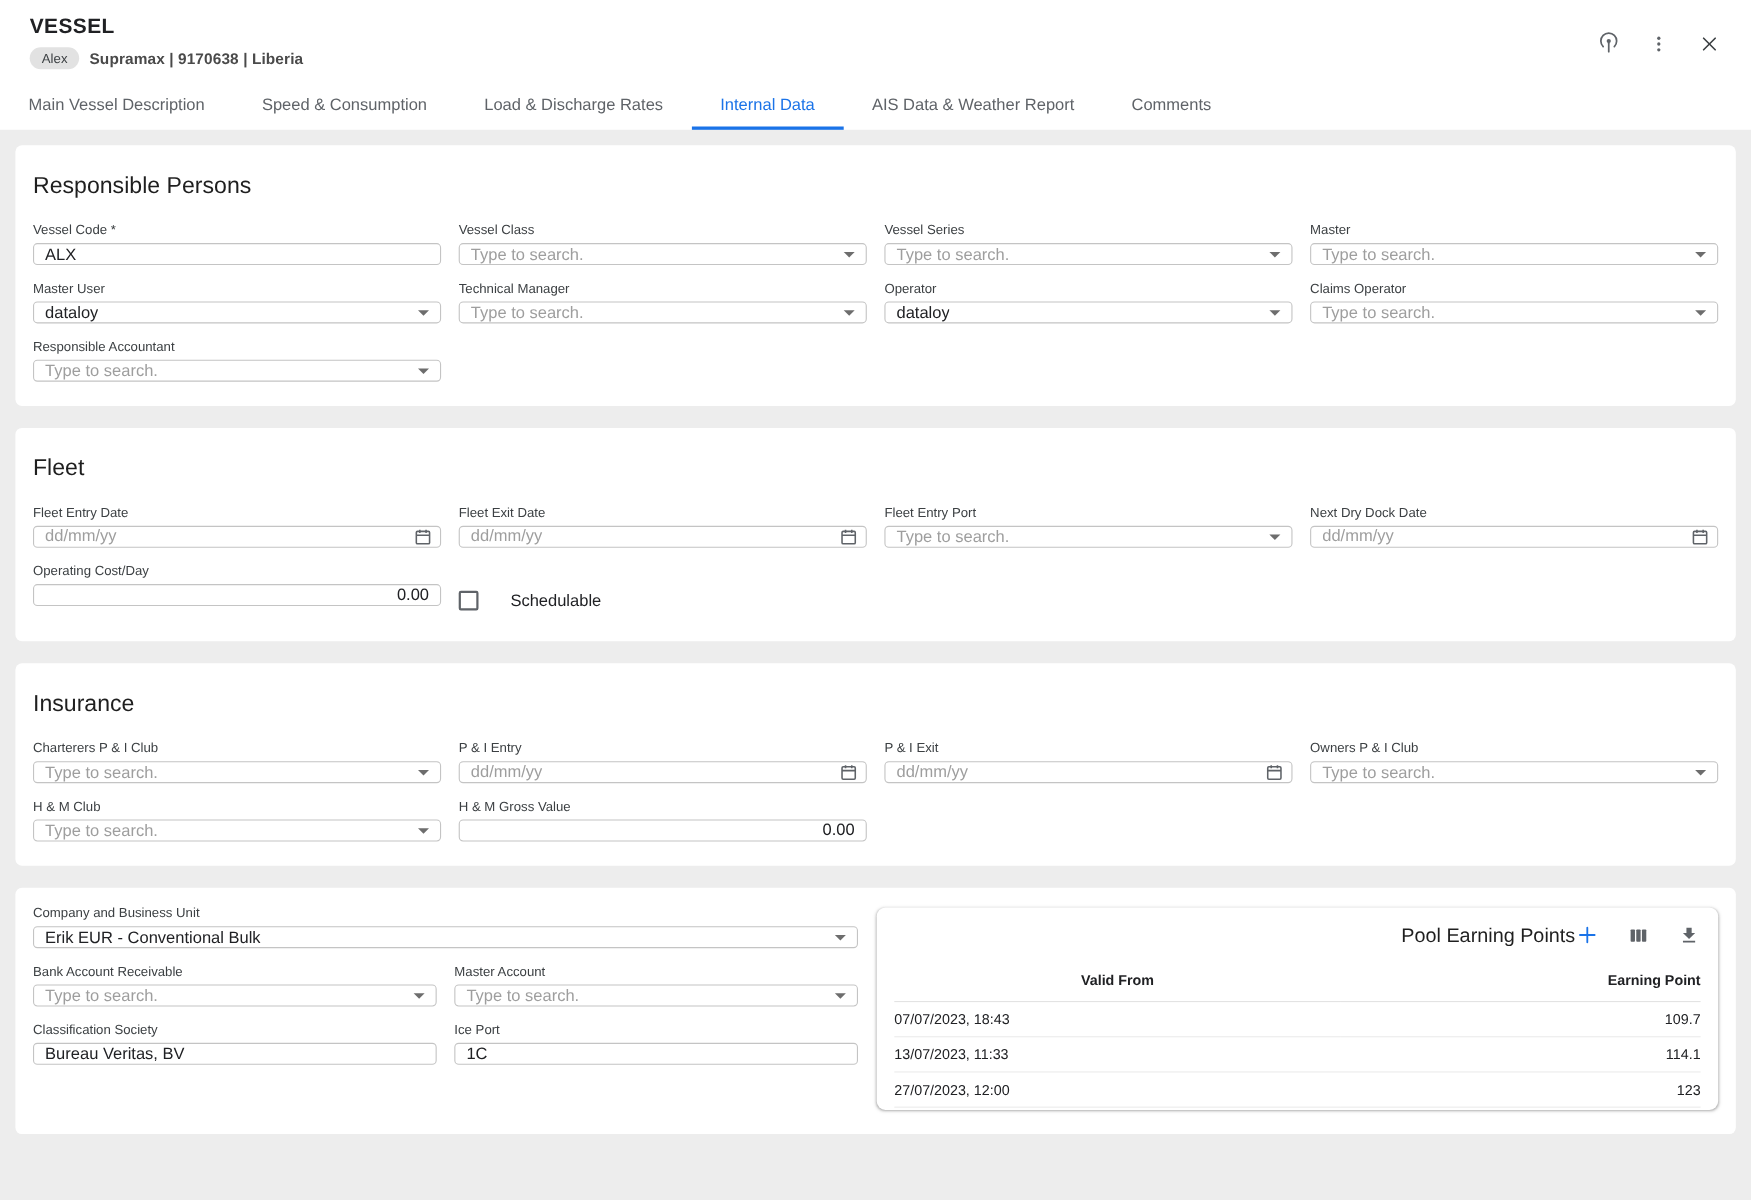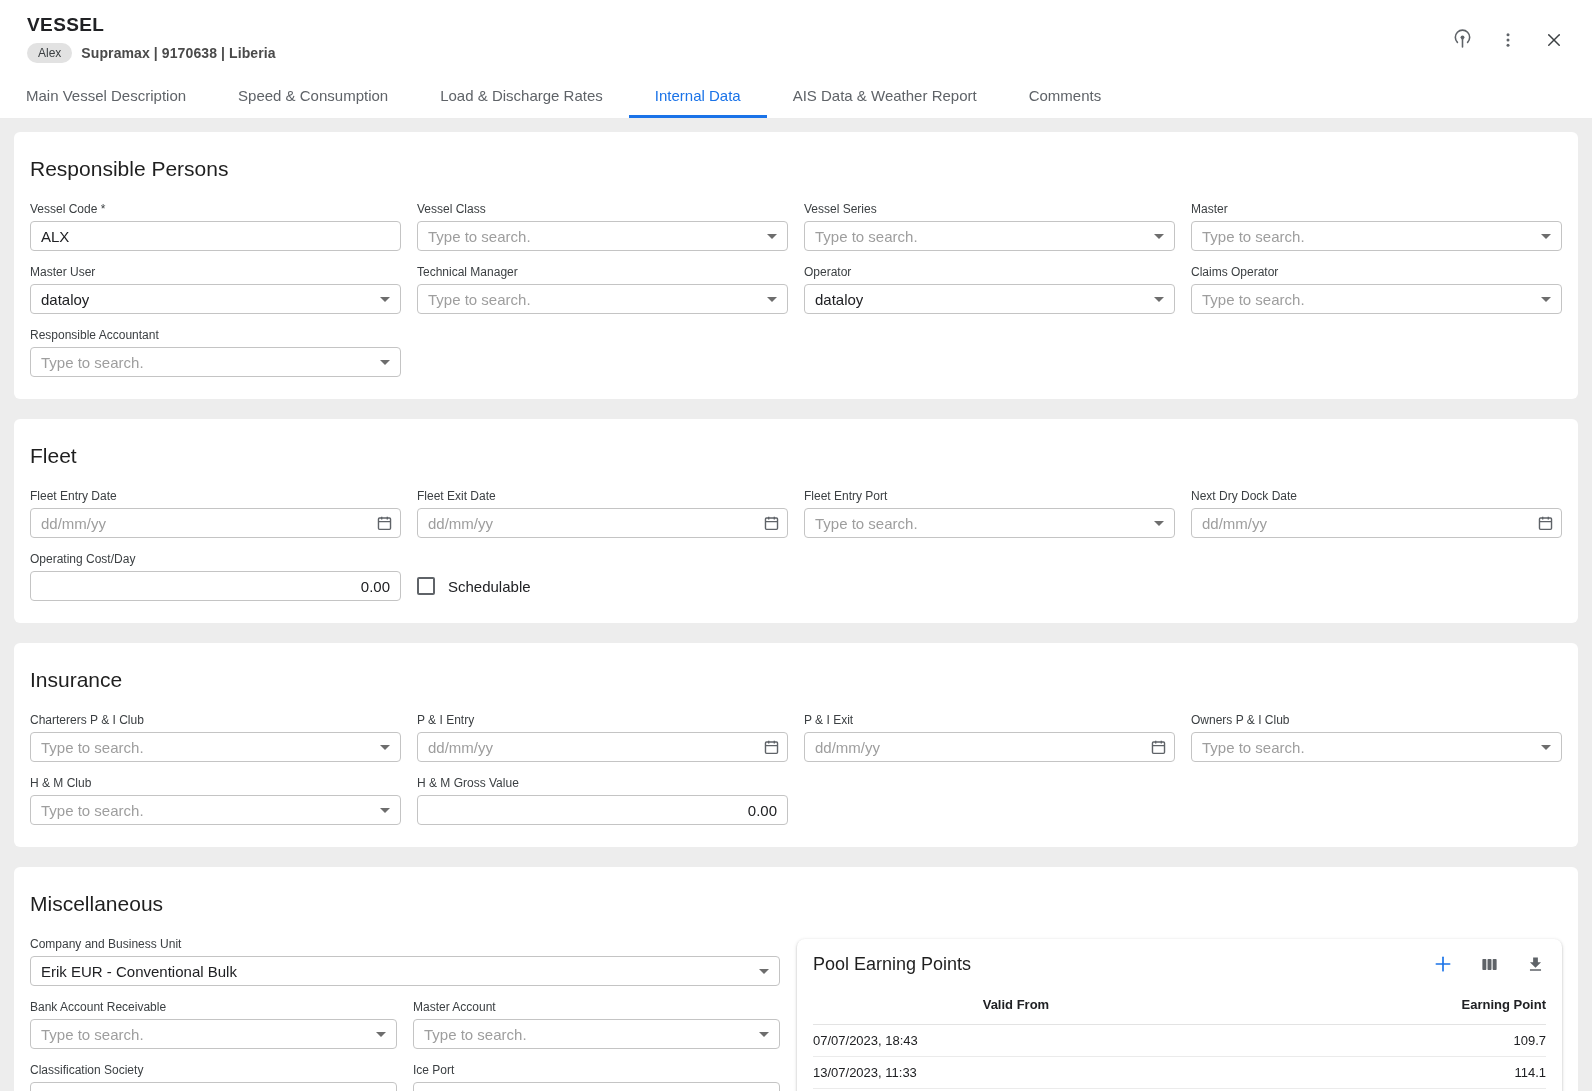--- a/index.html
+++ b/index.html
@@ -35,7 +35,7 @@
   .field label { display:block; font-size:12px; color:#3c4043; margin-bottom:5px; }
   .ctrl { position:relative; }
   .box {
-    width:100%; height:30px; border:1px solid #c4c4c4; border-radius:4px; background:#fff;
+    width:100%; height:20px; border:1px solid #c4c4c4; border-radius:4px; background:#fff;
     font-size:15px; color:#202124; padding:0 10px; display:flex; align-items:center;
     font-family: "Liberation Sans", sans-serif; outline:none;
   }

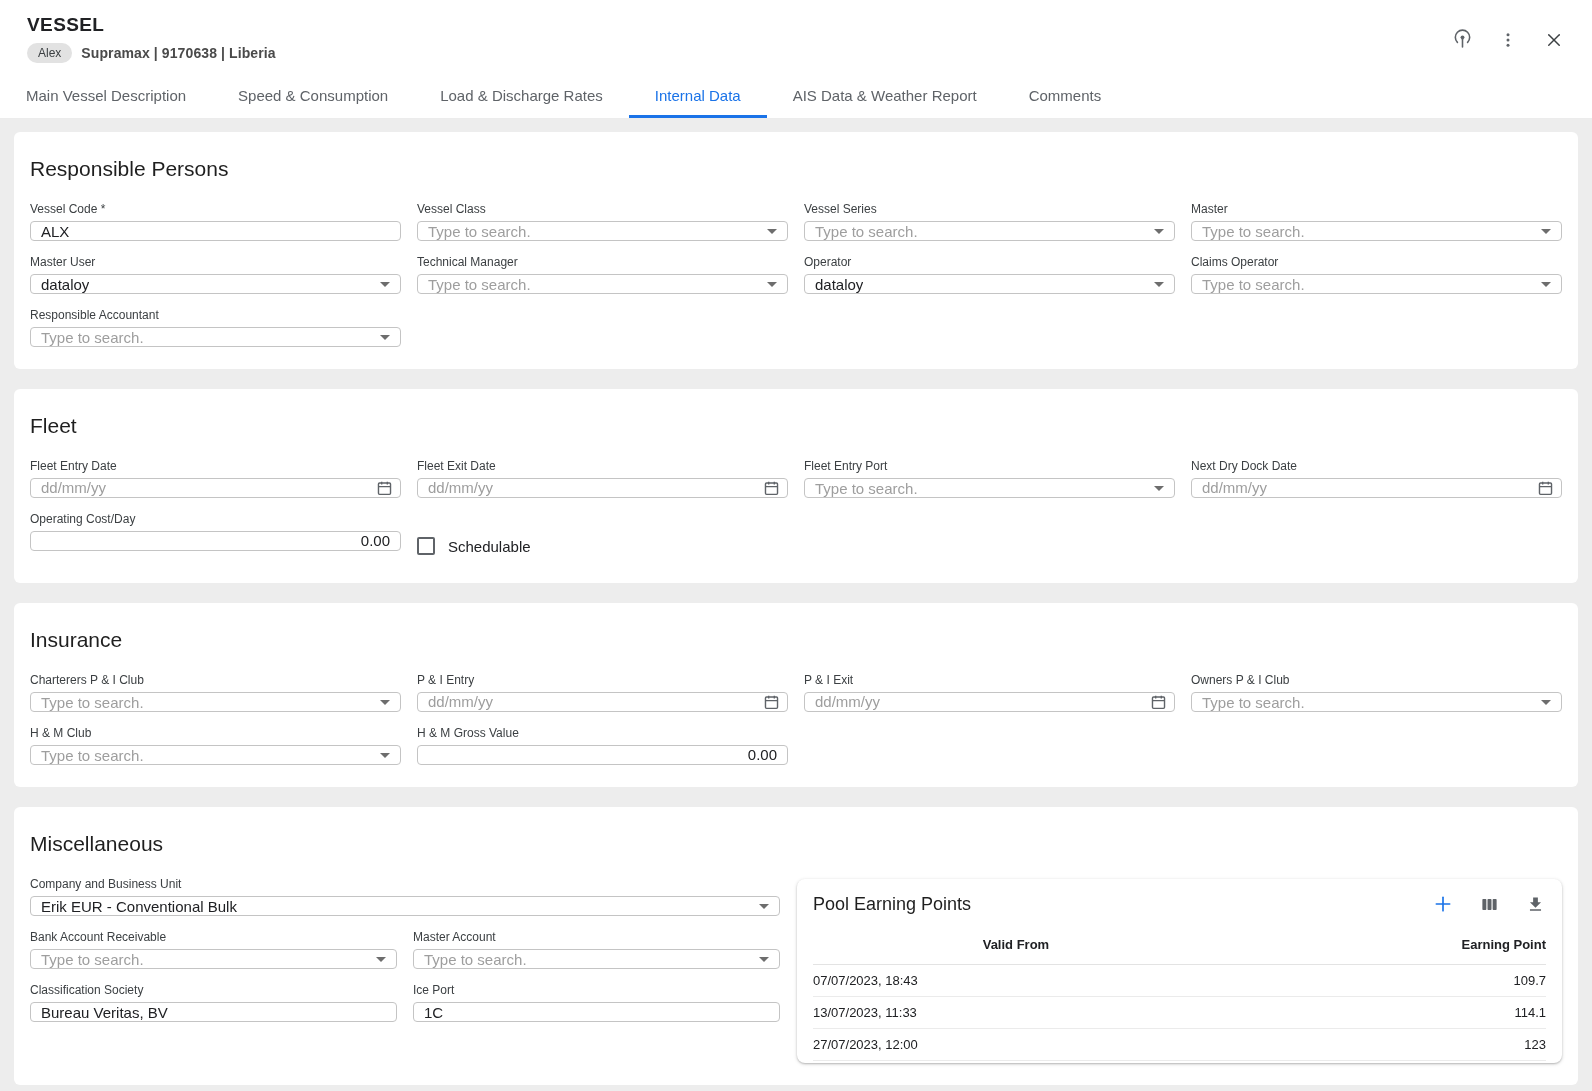--- a/index.html
+++ b/index.html
@@ -49,7 +49,7 @@
   input.box.withicon { padding-right:34px; display:block; line-height:28px; }
   .cal { position:absolute; right:8px; top:50%; transform:translateY(-50%); cursor:pointer; display:flex; }
 
-  .check { display:flex; align-items:center; gap:13px; height:30px; margin-top:19px; }
+  .check { display:flex; align-items:center; gap:29px; height:30px; margin-top:19px; }
   .cb { width:18px; height:18px; border:2px solid #5f6368; border-radius:2px; background:#fff; cursor:pointer; flex:0 0 auto; }
   .cb-label { font-size:15px; color:#202124; }
 

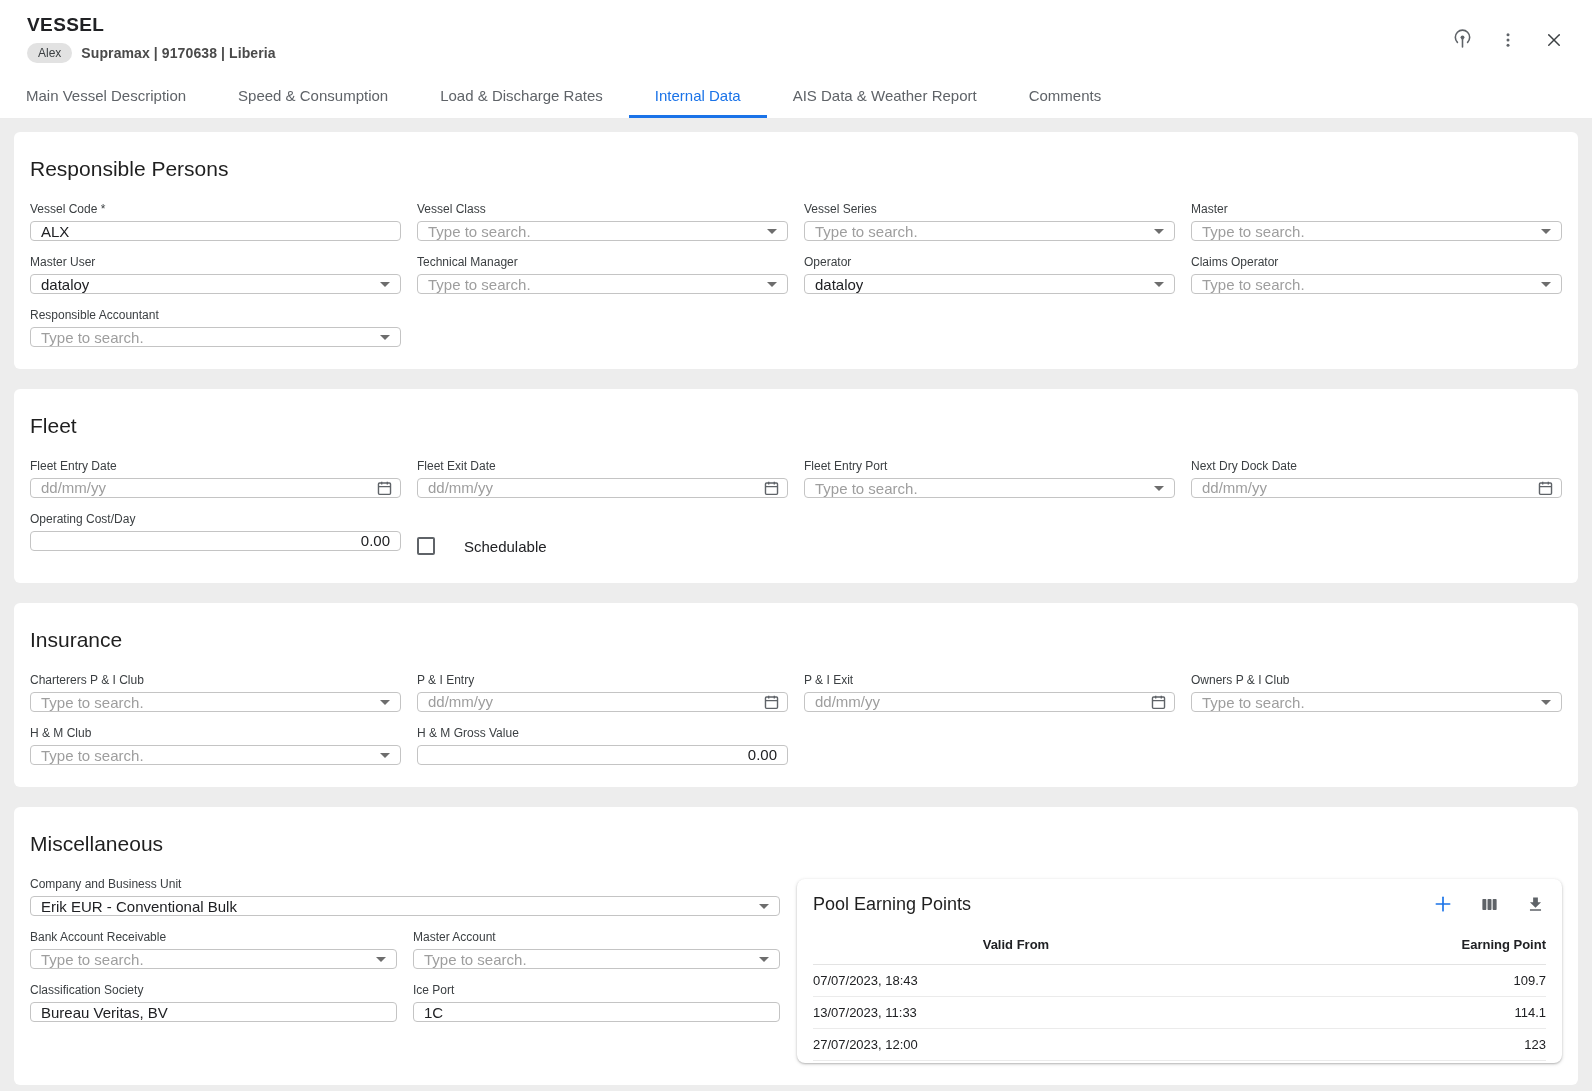--- a/index.html
+++ b/index.html
@@ -342,7 +342,6 @@
   </div>
 
   <div class="card">
-    <h2>Miscellaneous</h2>
     <div class="misc-grid">
       <div class="misc-left">
         <div class="field full">

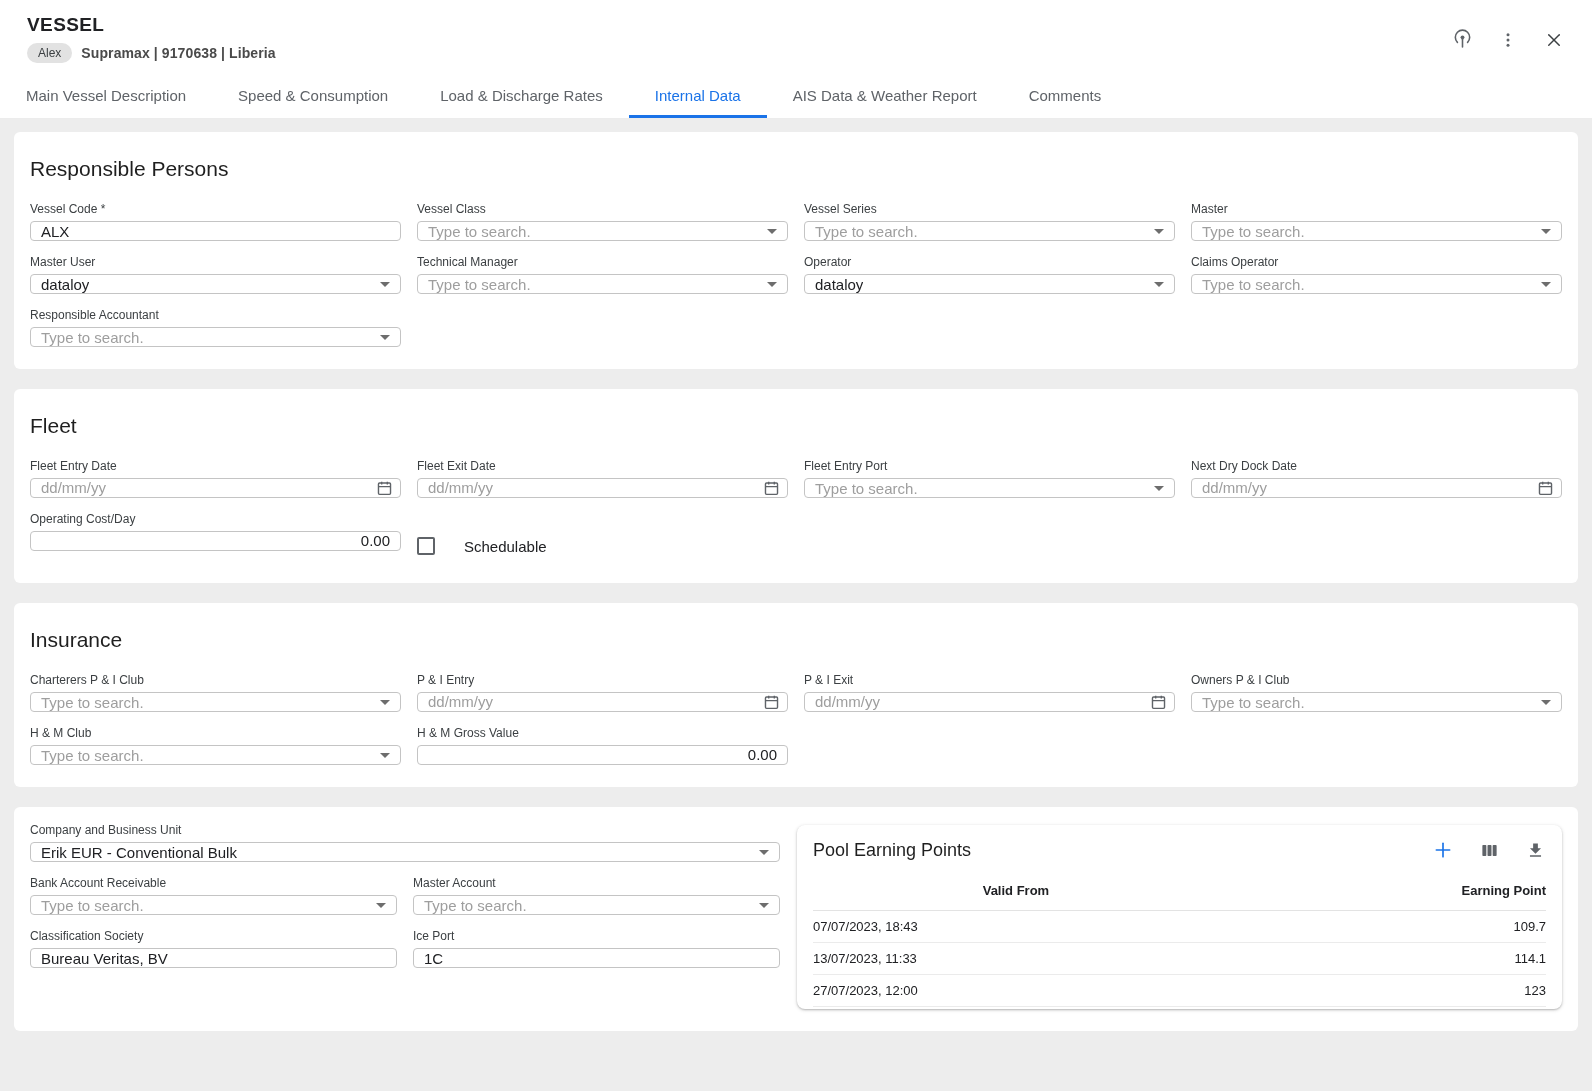--- a/index.html
+++ b/index.html
@@ -59,7 +59,7 @@
   .misc-left .full { grid-column: 1 / -1; }
 
   .pep { border-radius: 8px; background:#fff; box-shadow: 0 1px 2px rgba(0,0,0,.22), 0 1px 4px rgba(0,0,0,.12); padding: 14px 16px 2px; margin-top: 2px; }
-  .pep-head { display:flex; justify-content:space-between; align-items:center;gap:40px; }
+  .pep-head { display:flex; justify-content:flex-end; align-items:center; }
   .pep-title { font-size: 18px; font-weight: normal; color:#1f1f1f; }
   .pep-actions { display:flex; align-items:center; gap: 24px; }
   .pep table { width:100%; border-collapse:collapse; margin-top: 16px; }

